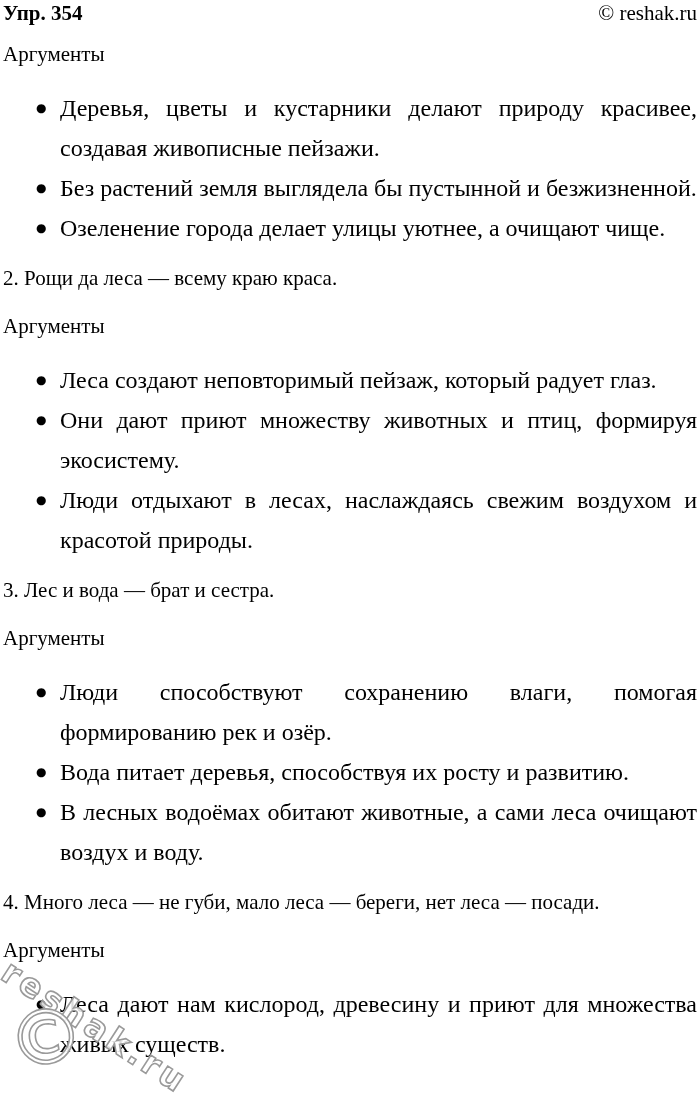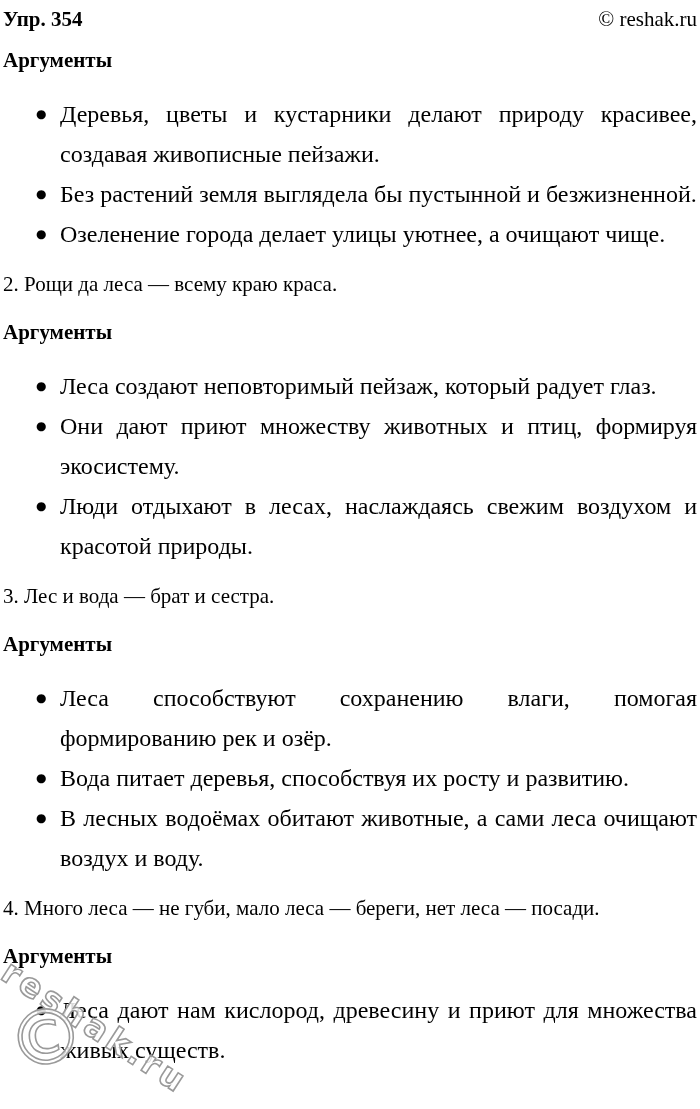--- a/index.html
+++ b/index.html
@@ -11,7 +11,7 @@
     overflow:hidden;
     position:relative;
   }
-  .page { padding:6px 3px 0 3px; position:relative; }
+  .page { padding:0 3px 0 3px; position:relative; }
 
   .hdr { display:flex; justify-content:space-between; align-items:baseline;
          font-size:21px; line-height:26px; }

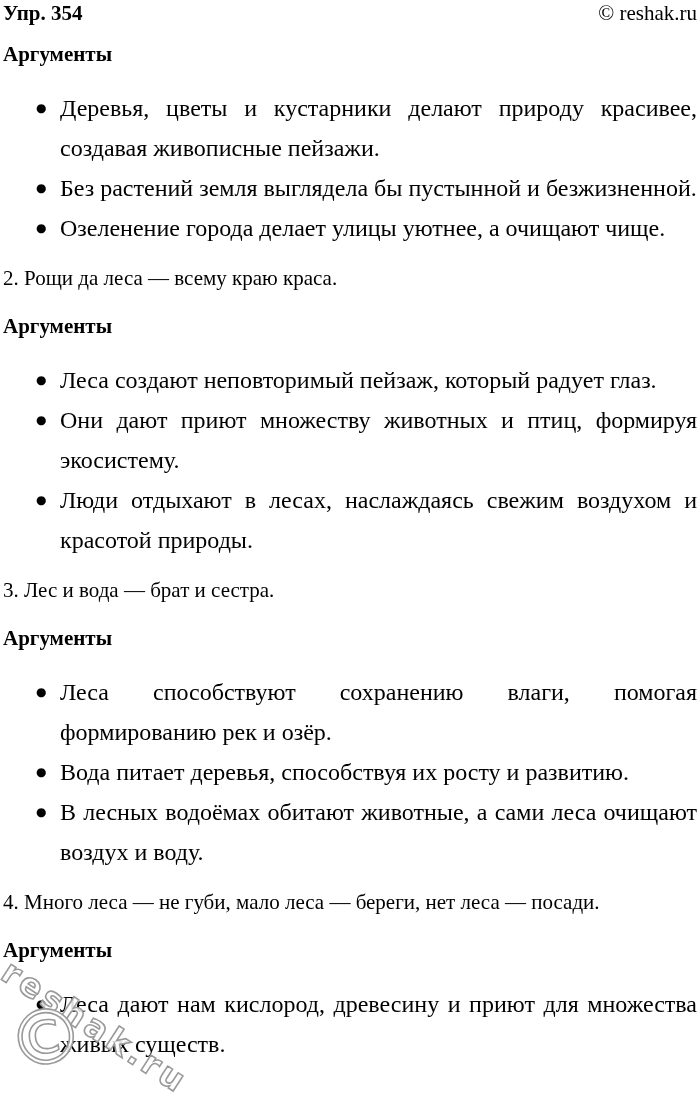--- a/index.html
+++ b/index.html
@@ -18,7 +18,7 @@
   .hdr-title { font-weight:bold; }
 
   .statement { font-size:21px; line-height:40px; margin-top:10px; }
-  .arg-label { font-size:21px; line-height:40px; margin-top:8px;font-weight:bold; }
+  .arg-label { font-size:21px; line-height:40px; margin-top:8px; }
 
   .list { margin-top:14px; padding-left:33px; }
   .bullet { display:flex; }

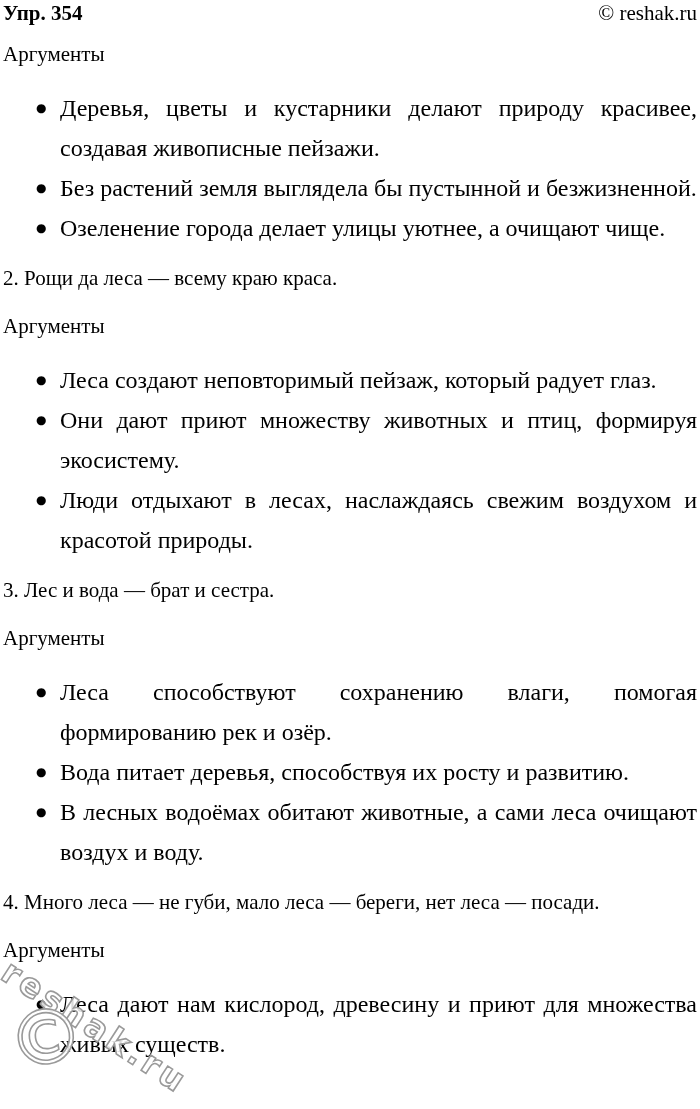--- a/index.html
+++ b/index.html
@@ -94,7 +94,7 @@
   <div class="list">
     <div class="bullet">
       <span class="dot">●</span>
-      <div class="btext">Леса способствуют сохранению влаги, помогая формированию рек и озёр.</div>
+      <div class="btext">Люди способствуют сохранению влаги, помогая формированию рек и озёр.</div>
     </div>
     <div class="bullet">
       <span class="dot">●</span>

